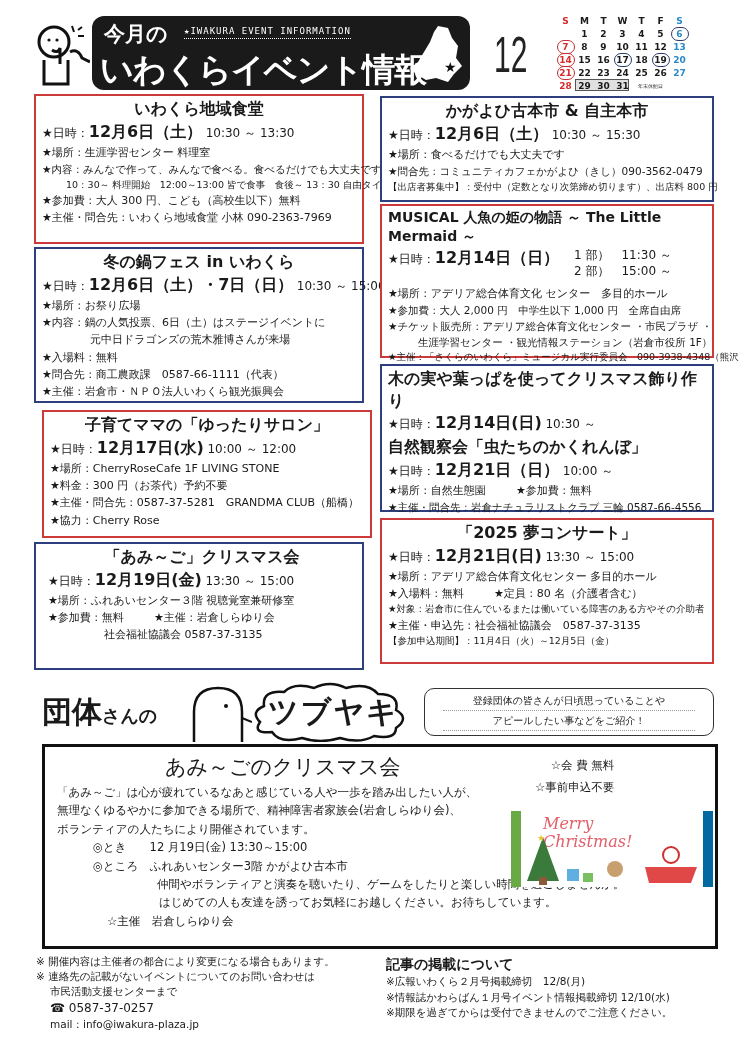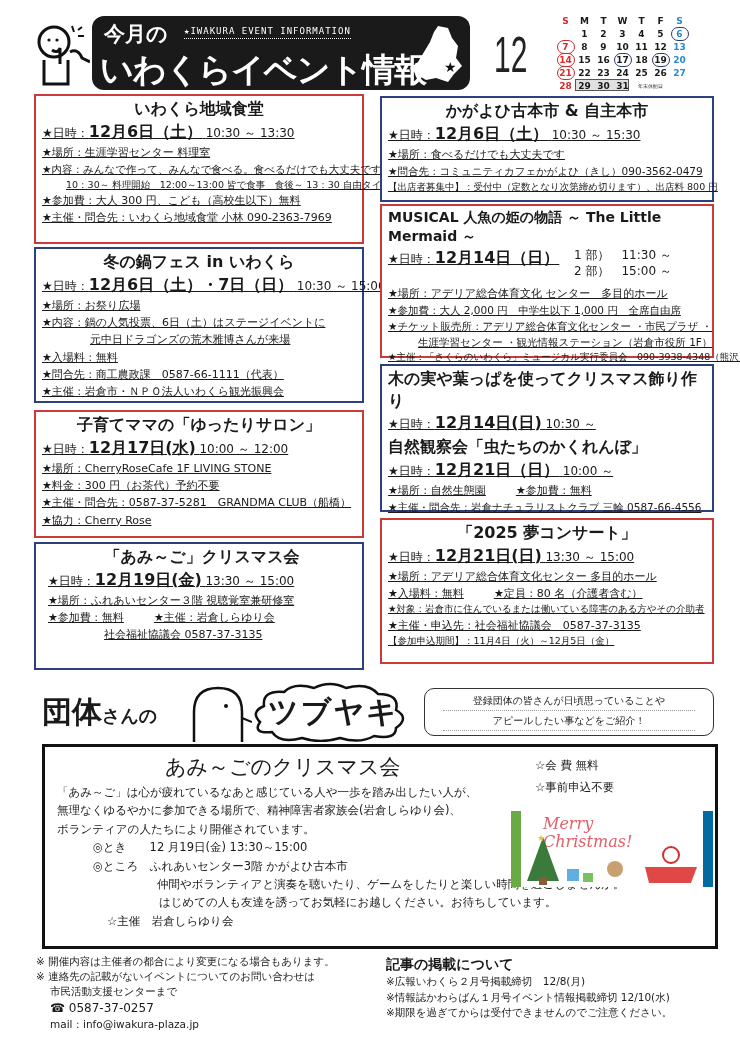--- a/index.html
+++ b/index.html
@@ -32,7 +32,7 @@
   .box.blue { border-color: #2d3f7d; }
   .box .title { text-align: center; font-weight: bold; font-size: 16px; line-height: 1.35; }
   .box .title.left { text-align: left; }
-  .line { white-space: nowrap; text-decoration: underline; }
+  .line { white-space: nowrap; }
   .line .lbl { font-size: 12px; }
   .date { font-size: 16px; font-weight: bold; }
   .time { font-size: 12px; }

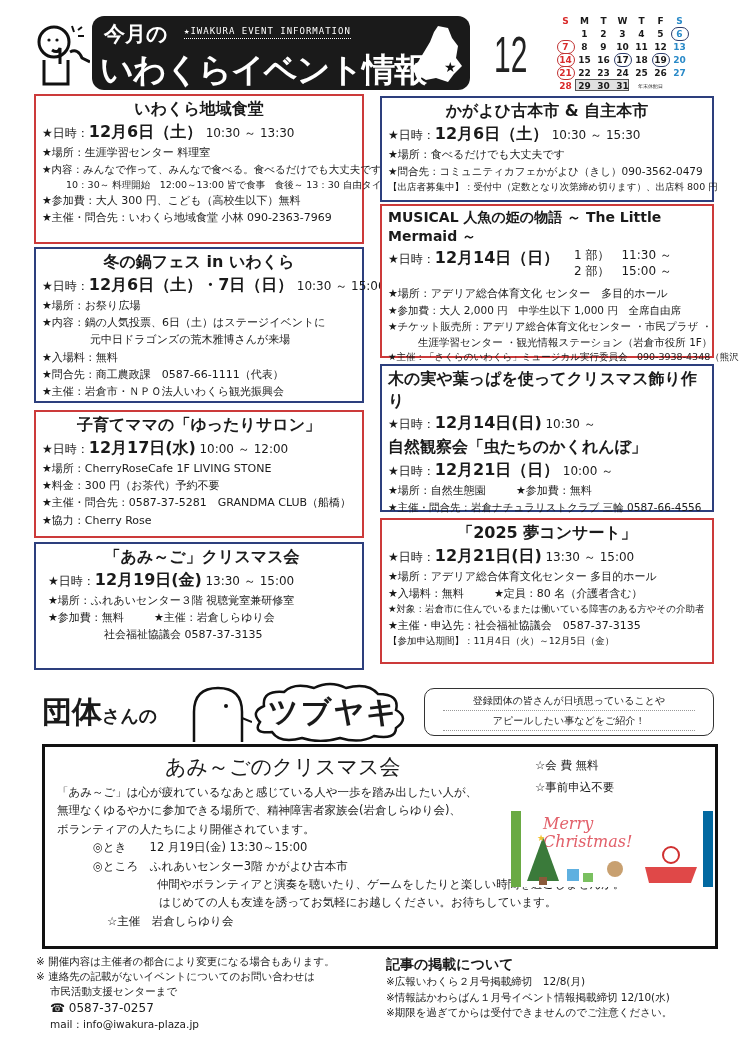--- a/index.html
+++ b/index.html
@@ -156,7 +156,7 @@
   <div class="line">★主催：岩倉市・ＮＰＯ法人いわくら観光振興会</div>
 </div>
 
-<div class="box red" style="left:34px;top:410px;width:330px;height:128px;">
+<div class="box red" style="left:42px;top:410px;width:330px;height:128px;">
   <div class="title">子育てママの「ゆったりサロン」</div>
   <div class="line"><span class="lbl">★日時：</span><span class="date">12月17日(水)</span> <span class="time">10:00 ～ 12:00</span></div>
   <div class="line">★場所：CherryRoseCafe 1F LIVING STONE</div>

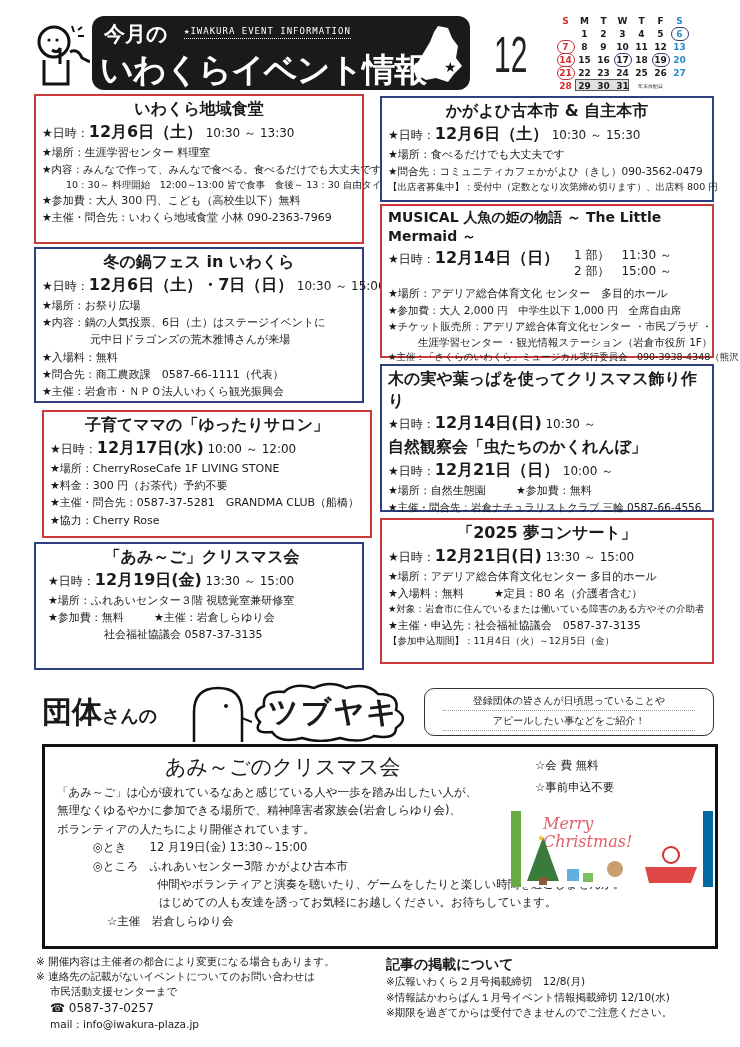--- a/index.html
+++ b/index.html
@@ -48,7 +48,7 @@
   .amigo { left: 42px; top: 744px; width: 676px; height: 205px; border: 3px solid #111; font-family: "DejaVu Sans", sans-serif; font-size: 11.5px; line-height: 1.6; }
   .amigo .atitle { position: absolute; left: 120px; top: 4px; font-size: 21px; }
   .amigo .abody { position: absolute; left: 12px; top: 36px; }
-  .amigo .aside { position: absolute; left: 490px; top: 8px; line-height: 1.9; }
+  .amigo .aside { position: absolute; left: 490px; top: 8px; line-height: 1.9; text-align: right; }
   .xmas { position: absolute; left: 466px; top: 64px; width: 202px; height: 76px; background: #fff; border-left: 10px solid #6aaa44; border-right: 10px solid #0369a1; }
 
   .notes { left: 36px; top: 954px; font-size: 10.5px; line-height: 1.45; }

